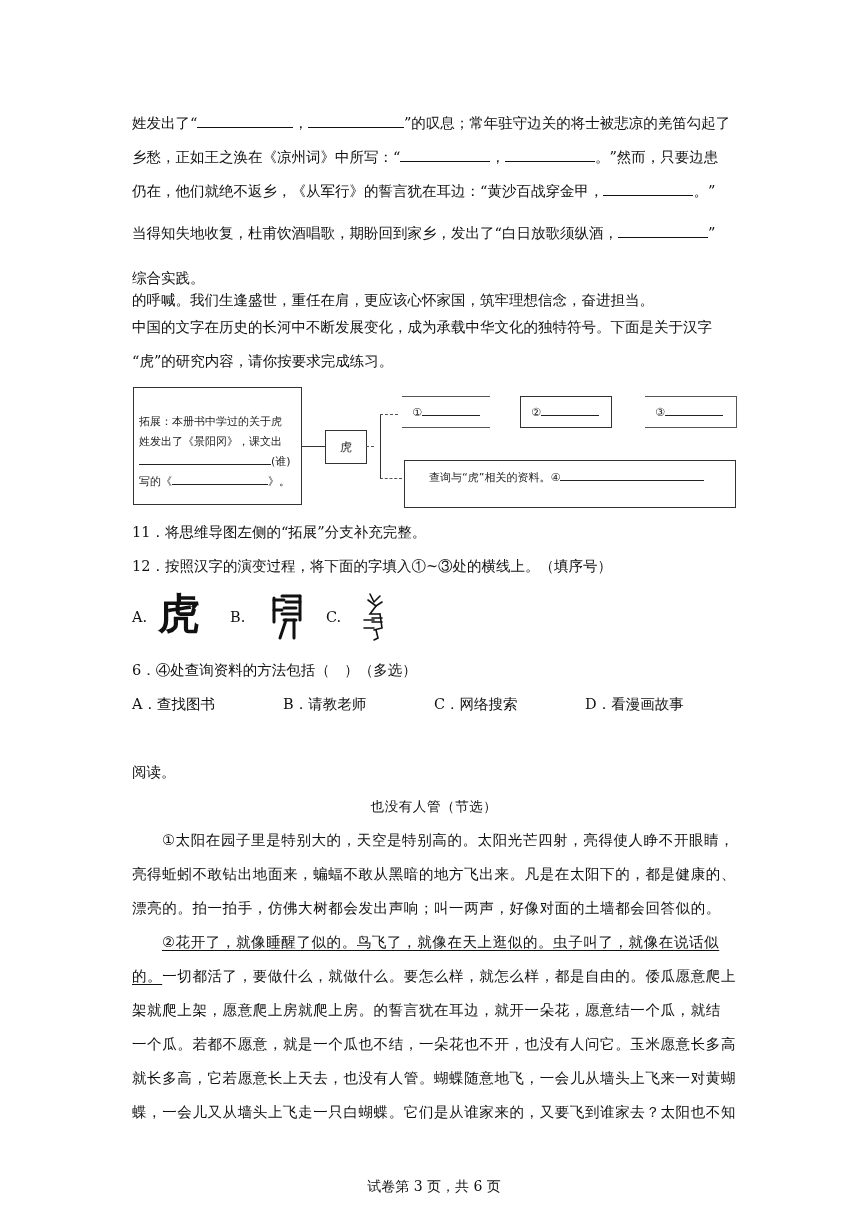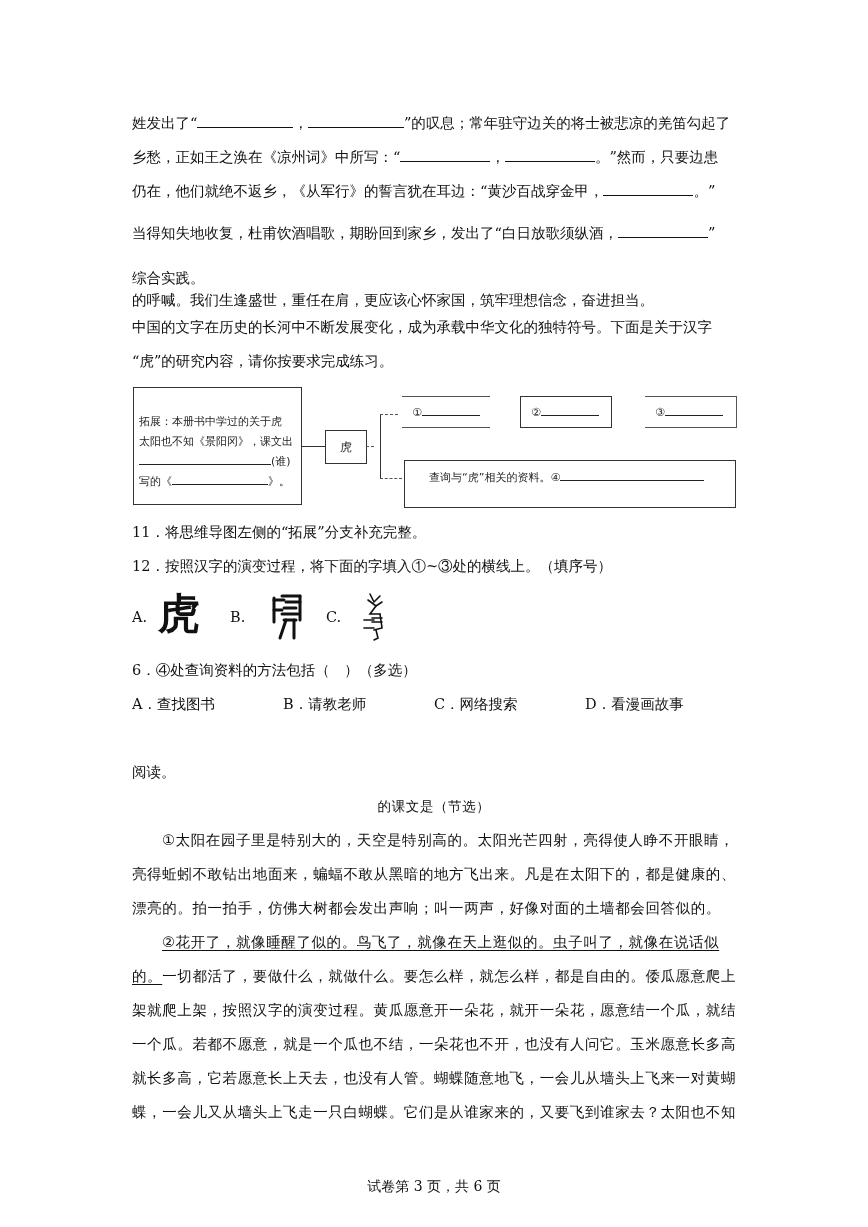--- a/index.html
+++ b/index.html
@@ -45,7 +45,7 @@
 <div>
   <div class="mm-box" style="left:133px; top:387px; width:169px; height:118px; line-height:20px; padding:15px 0 0 5px; box-sizing:border-box;">
     <div style="margin-top:9px;">拓展：本册书中学过的关于虎</div>
-    <div>太阳也不知《景阳冈》，课文出</div>
+    <div>姓发出了《景阳冈》，课文出</div>
     <div><span class="mm-blank" style="width:132px;"></span><span>(谁)</span></div>
     <div><span>写的《</span><span class="mm-blank" style="width:96px;"></span><span>》。</span></div>
   </div>

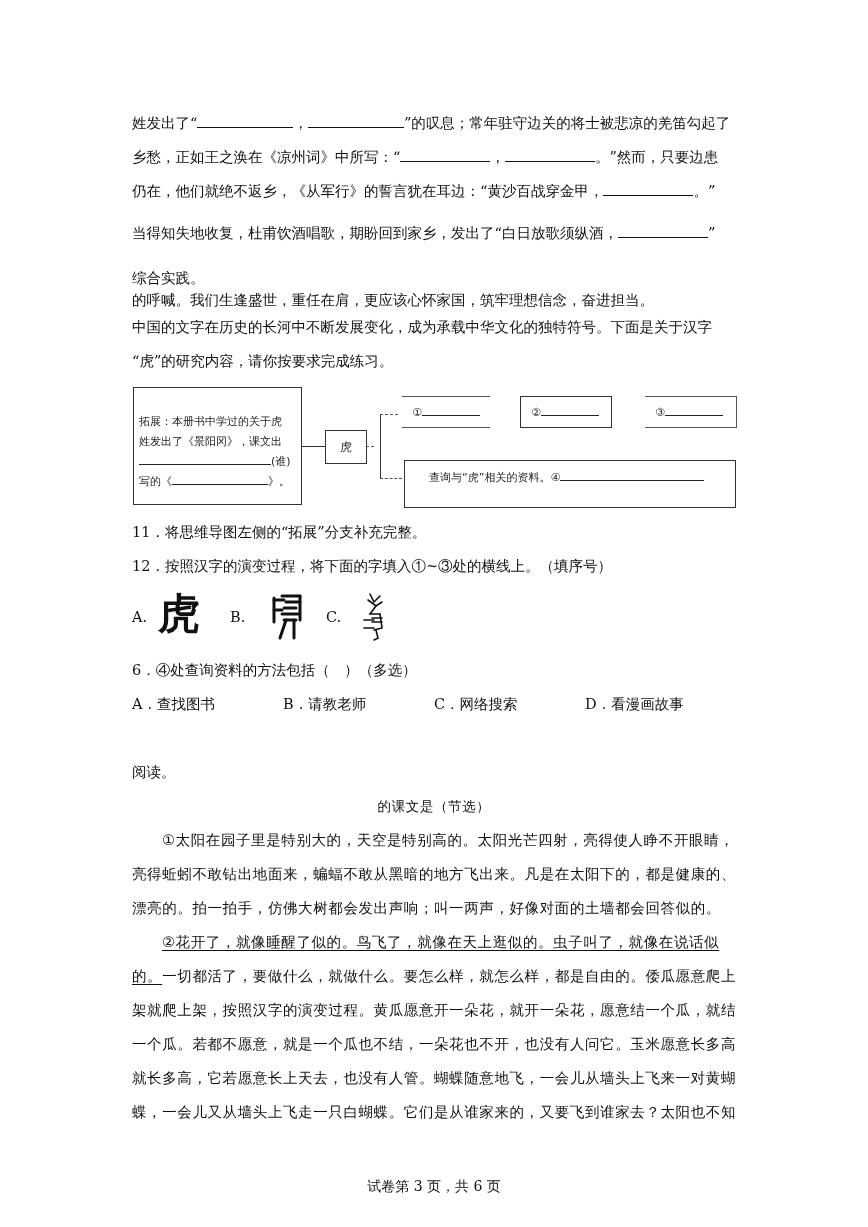--- a/index.html
+++ b/index.html
@@ -115,7 +115,7 @@
 <div class="line" style="top:694px; left:585px;">D．看漫画故事</div>
 
 <div class="line" style="top:762px;">阅读。</div>
-<div class="line passage" style="top:796px; left:0; width:868px; text-align:center; font-size:13.5px;">的课文是（节选）</div>
+<div class="line passage" style="top:796px; left:0; width:868px; text-align:center; font-size:13.5px;">也没有人管（节选）</div>
 
 <div class="line passage" style="top:830px; left:162px;">①太阳在园子里是特别大的，天空是特别高的。太阳光芒四射，亮得使人睁不开眼睛，</div>
 <div class="line passage" style="top:864px;">亮得蚯蚓不敢钻出地面来，蝙蝠不敢从黑暗的地方飞出来。凡是在太阳下的，都是健康的、</div>

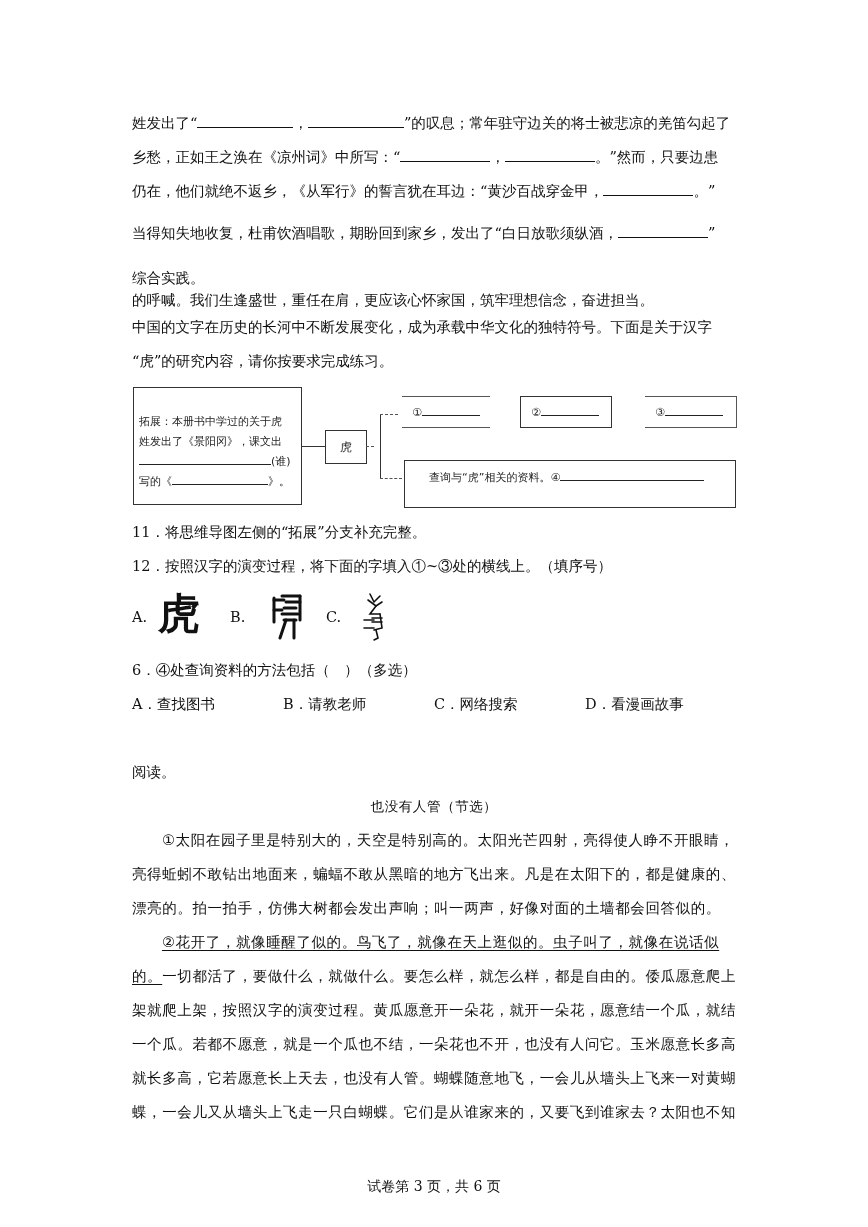--- a/index.html
+++ b/index.html
@@ -125,7 +125,7 @@
 <div class="line passage" style="top:966px;">
   <span class="ul">的。</span><span>一切都活了，要做什么，就做什么。要怎么样，就怎么样，都是自由的。倭瓜愿意爬上</span>
 </div>
-<div class="line passage" style="top:1000px;">架就爬上架，按照汉字的演变过程。黄瓜愿意开一朵花，就开一朵花，愿意结一个瓜，就结</div>
+<div class="line passage" style="top:1000px;">架就爬上架，愿意爬上房就爬上房。的誓言犹在耳边，就开一朵花，愿意结一个瓜，就结</div>
 <div class="line passage" style="top:1034px;">一个瓜。若都不愿意，就是一个瓜也不结，一朵花也不开，也没有人问它。玉米愿意长多高</div>
 <div class="line passage" style="top:1068px;">就长多高，它若愿意长上天去，也没有人管。蝴蝶随意地飞，一会儿从墙头上飞来一对黄蝴</div>
 <div class="line passage" style="top:1102px;">蝶，一会儿又从墙头上飞走一只白蝴蝶。它们是从谁家来的，又要飞到谁家去？太阳也不知</div>

